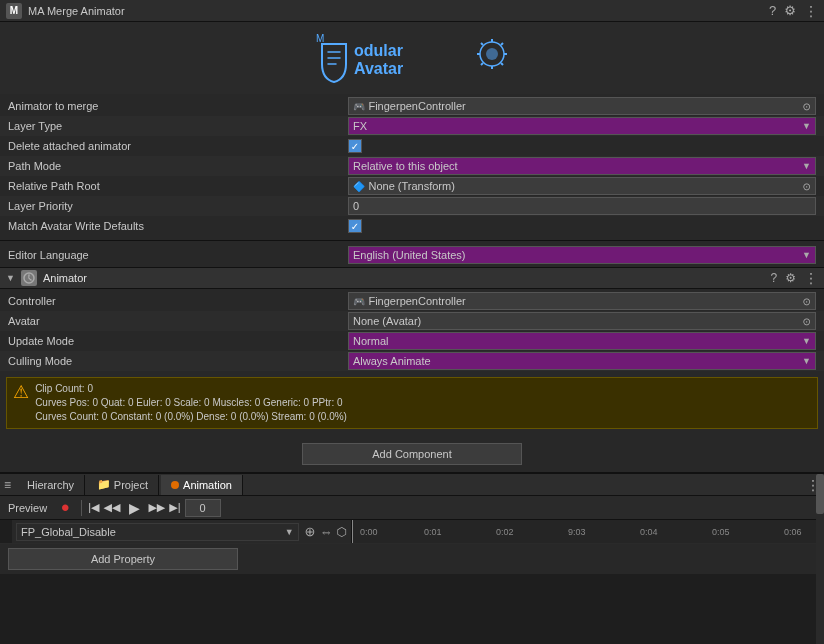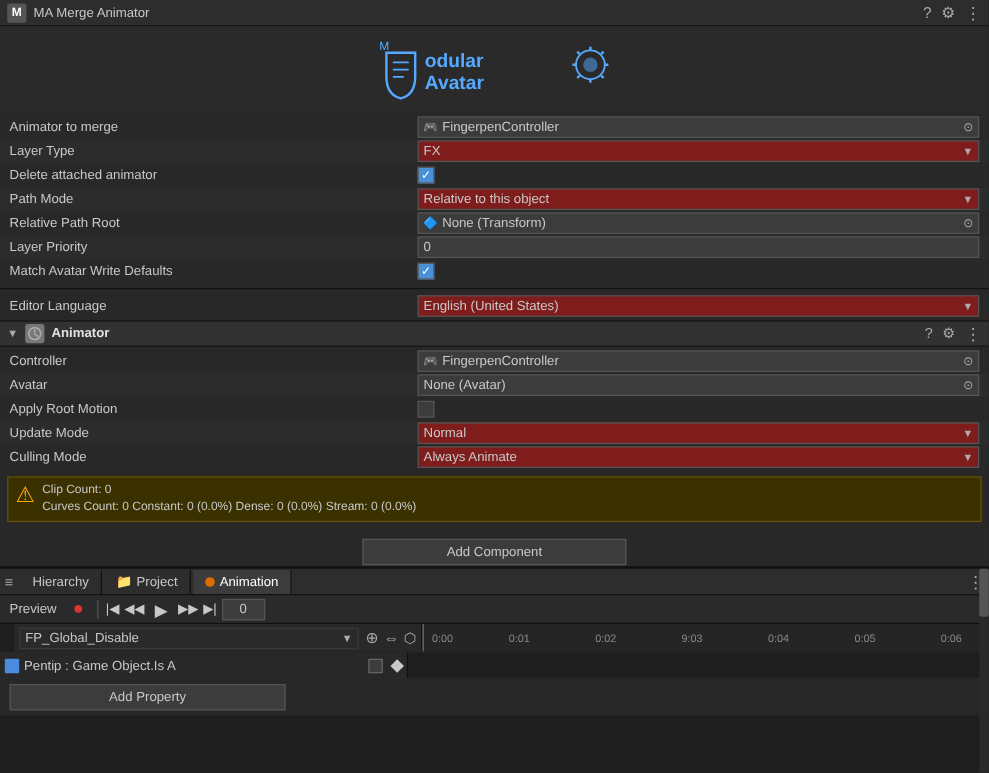--- a/index.html
+++ b/index.html
@@ -112,7 +112,7 @@
     }
     .prop-dropdown {
       flex: 1;
-      background: #7f1d1d;
+      background: #701a75;
       border: 1px solid #555;
       color: #c8c8c8;
       font-size: 11px;

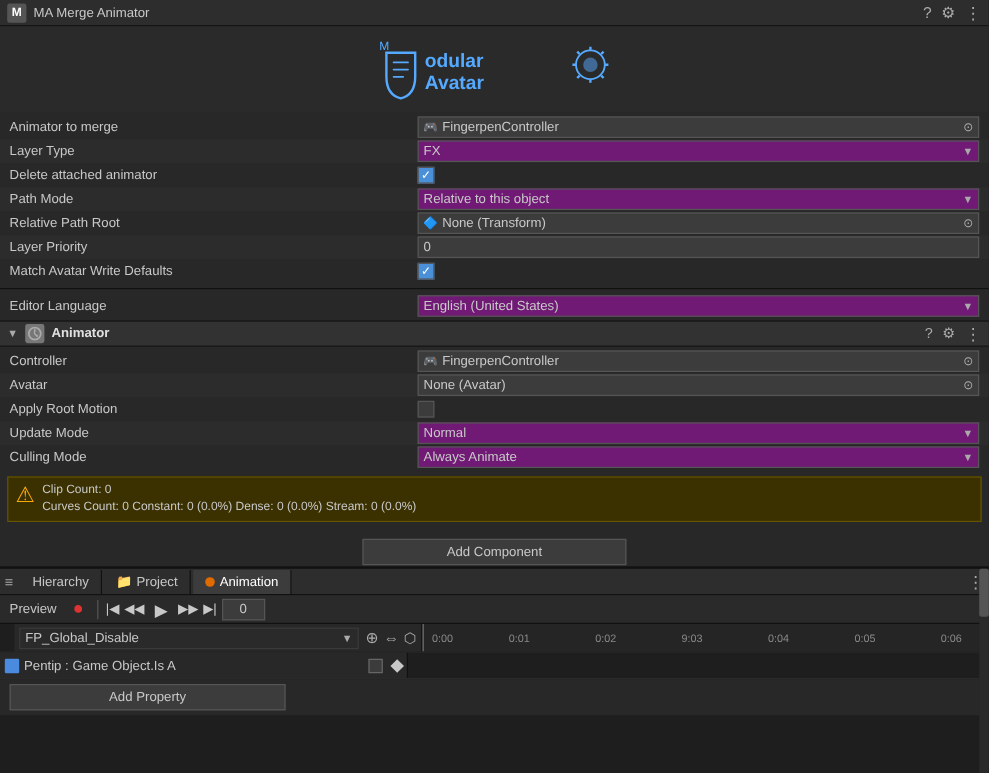--- a/index.html
+++ b/index.html
@@ -162,7 +162,7 @@
       display: flex; align-items: center; justify-content: center;
     }
     .section-title {
-      flex: 1; font-size: 11px; color: #e0e0e0; font-weight: bold;
+      flex: 1; font-size: 11px; color: #e0e0e0; font-weight: normal;
     }
     .section-actions {
       display: flex; gap: 8px; align-items: center;

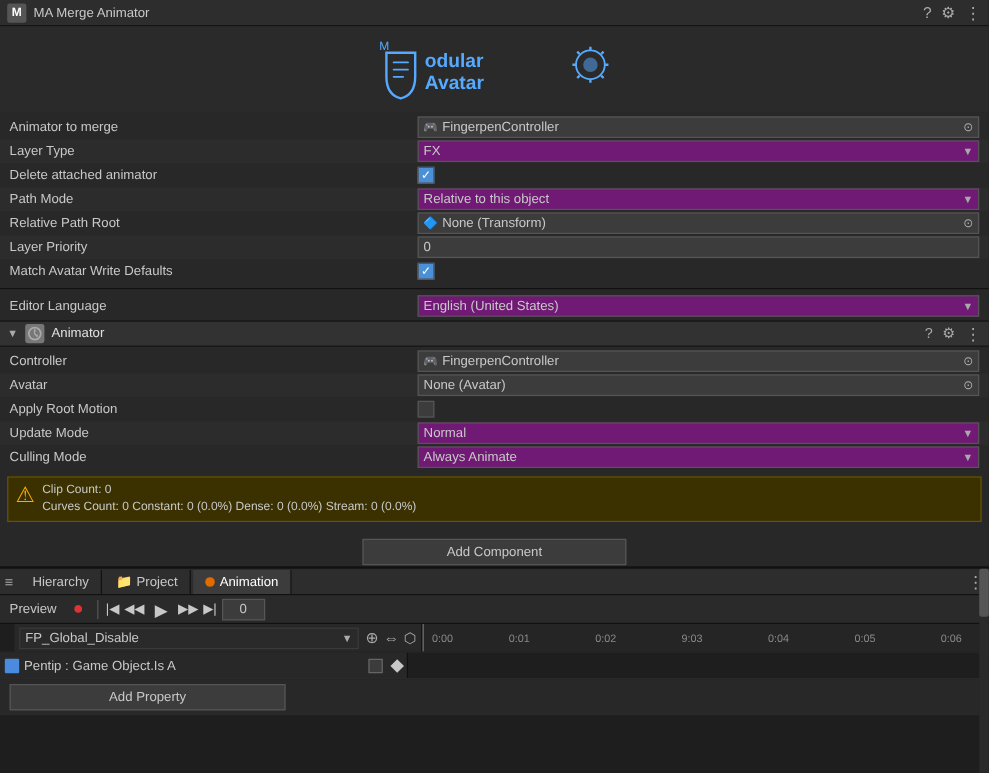--- a/index.html
+++ b/index.html
@@ -557,14 +557,6 @@
       </div>
     </div>
 
-    <div class="prop-row">
-      <span class="prop-label">Apply Root Motion</span>
-      <div class="prop-value">
-        <div class="checkbox-area">
-          <div class="checkbox-unchecked"></div>
-        </div>
-      </div>
-    </div>
 
     <div class="prop-row">
       <span class="prop-label">Update Mode</span>

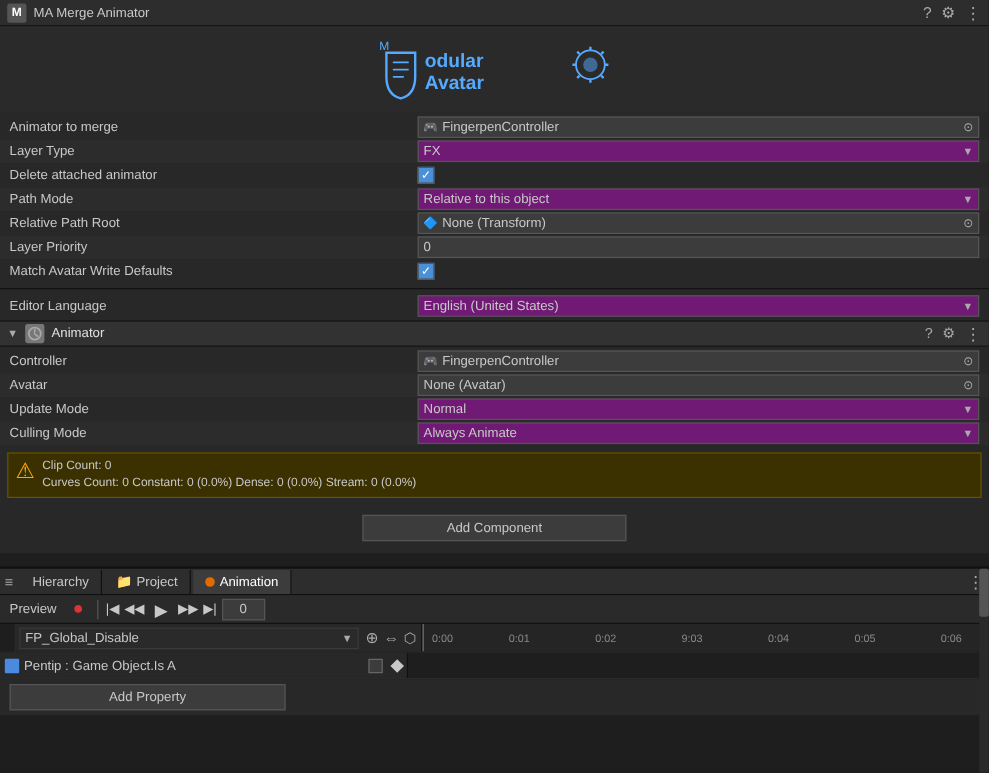--- a/index.html
+++ b/index.html
@@ -584,6 +584,7 @@
     <span class="warning-icon">⚠</span>
     <div>
       <div>Clip Count: 0</div>
+      <div>Curves Pos: 0 Quat: 0 Euler: 0 Scale: 0 Muscles: 0 Generic: 0 PPtr: 0</div>
       <div>Curves Count: 0 Constant: 0 (0.0%) Dense: 0 (0.0%) Stream: 0 (0.0%)</div>
     </div>
   </div>

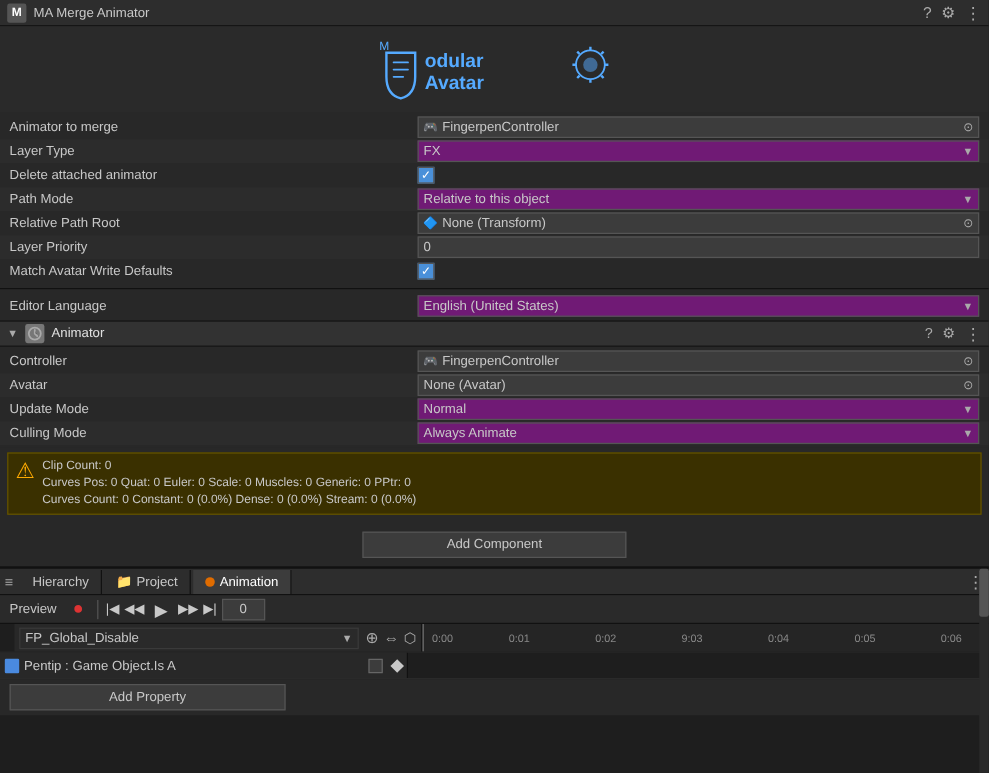--- a/index.html
+++ b/index.html
@@ -651,15 +651,6 @@
     </div>
   </div>
 
-  <div class="obj-track-row">
-    <div class="obj-track-label">
-      <div class="obj-icon"></div>
-      <span style="flex:1;overflow:hidden;text-overflow:ellipsis;white-space:nowrap;">Pentip : Game Object.Is A</span>
-      <div class="obj-checkbox"></div>
-      <div class="obj-diamond"></div>
-    </div>
-    <div class="obj-track-timeline"></div>
-  </div>
 
   <div class="add-prop-row">
     <button class="add-prop-btn">Add Property</button>

